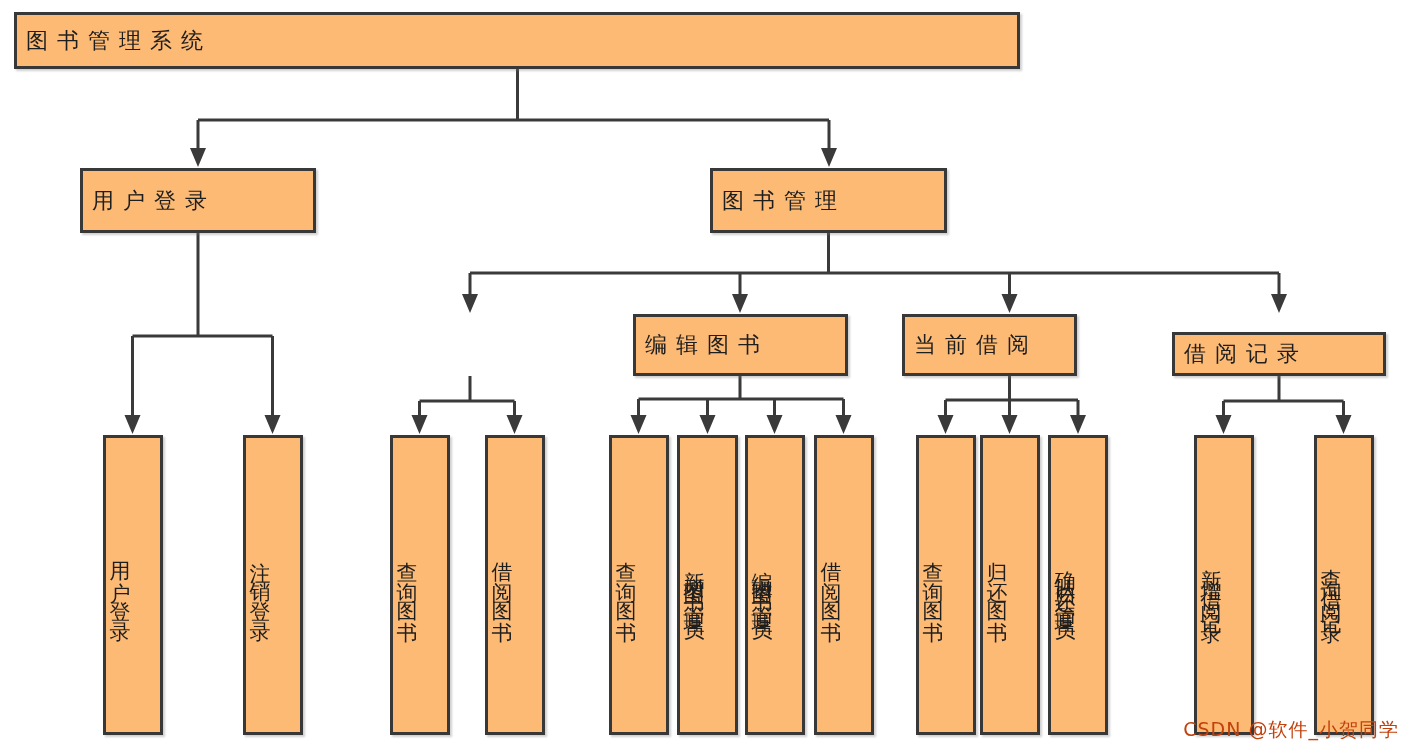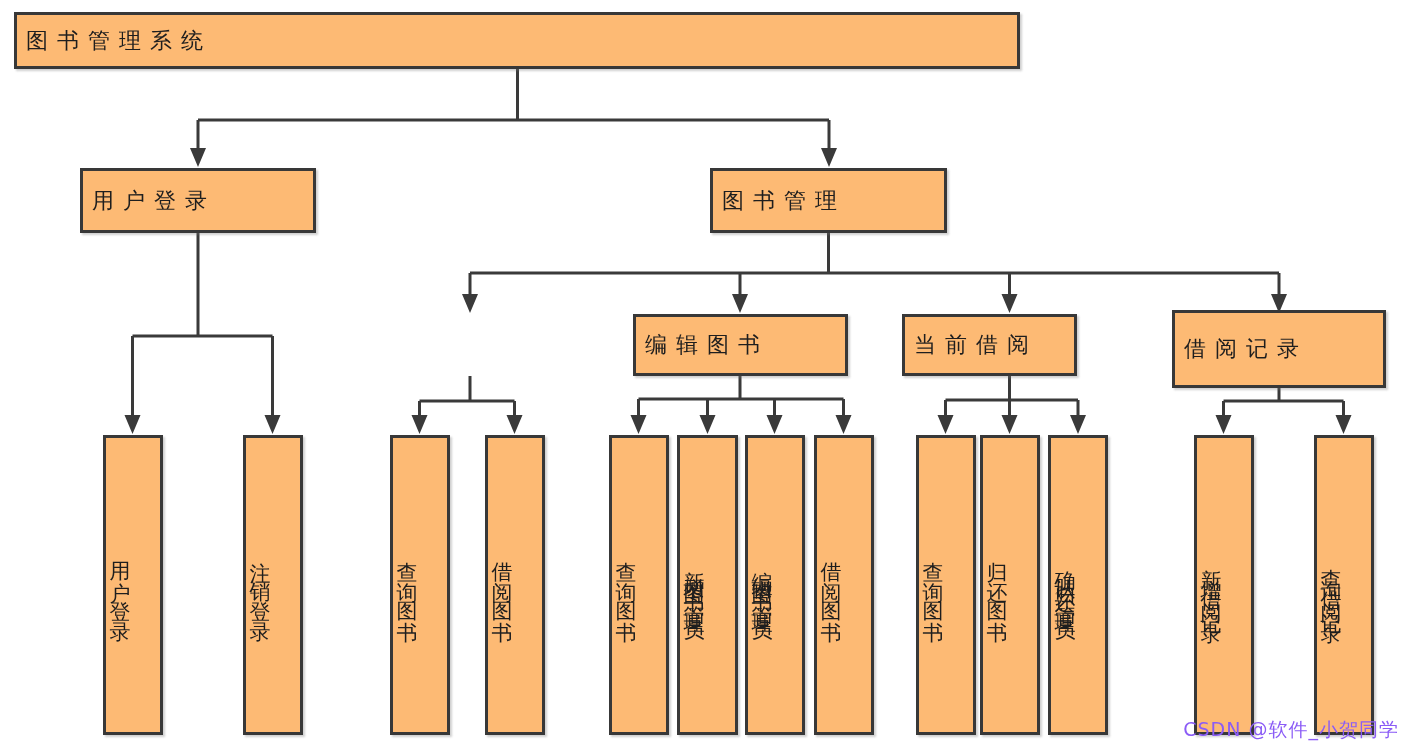--- a/index.html
+++ b/index.html
@@ -102,7 +102,7 @@
   <div class="node hbox" style="left:902px; top:314px; width:175px; height:62px;">
     <span>当前借阅</span>
   </div>
-  <div class="node hbox" style="left:1172px; top:310px; width:214px; height:78px;">
+  <div class="node hbox" style="left:1172px; top:332px; width:214px; height:44px;">
     <span>借阅记录</span>
   </div>
 

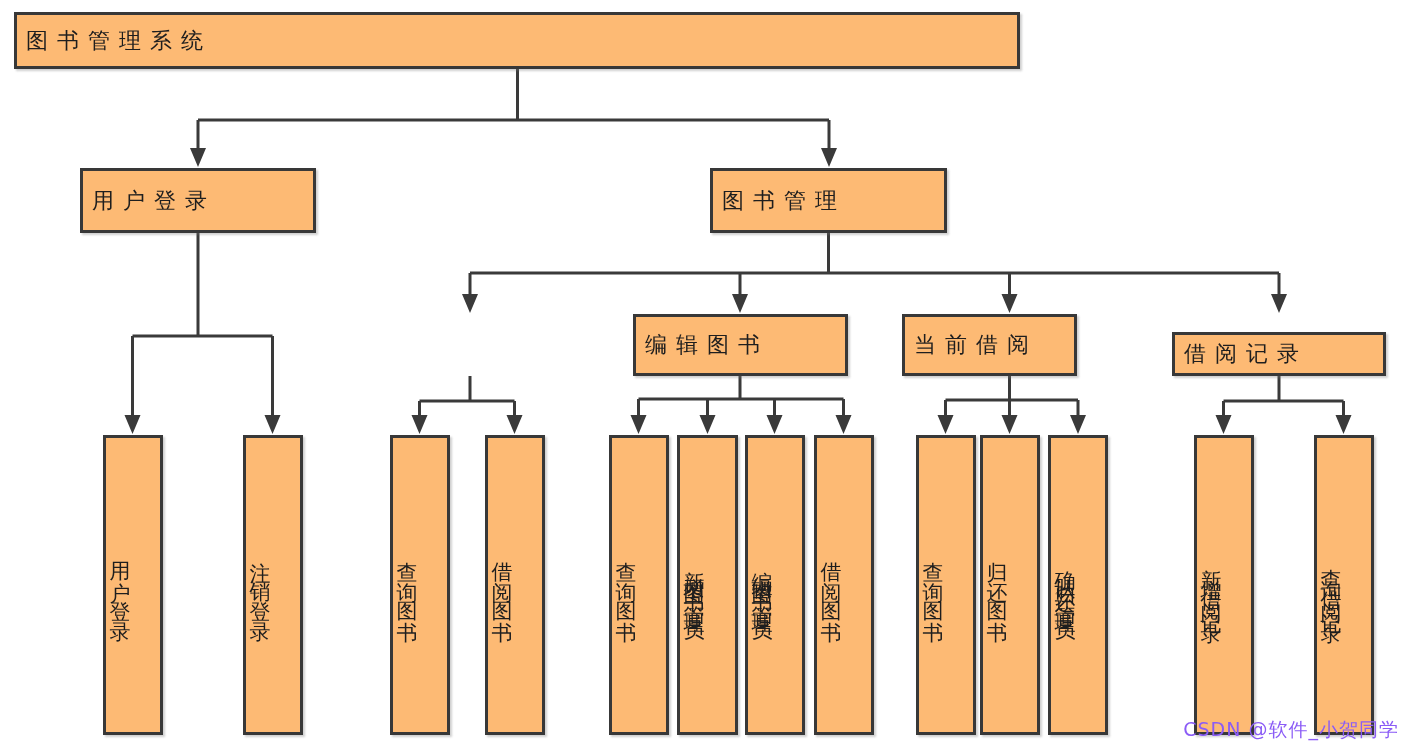--- a/index.html
+++ b/index.html
@@ -50,7 +50,7 @@
     right: 6px;
     bottom: 4px;
     font-size: 19px;
-    color: #8b5cf6;
+    color: #c2410c;
     letter-spacing: 1px;
     white-space: nowrap;
     margin-left: 19px;

